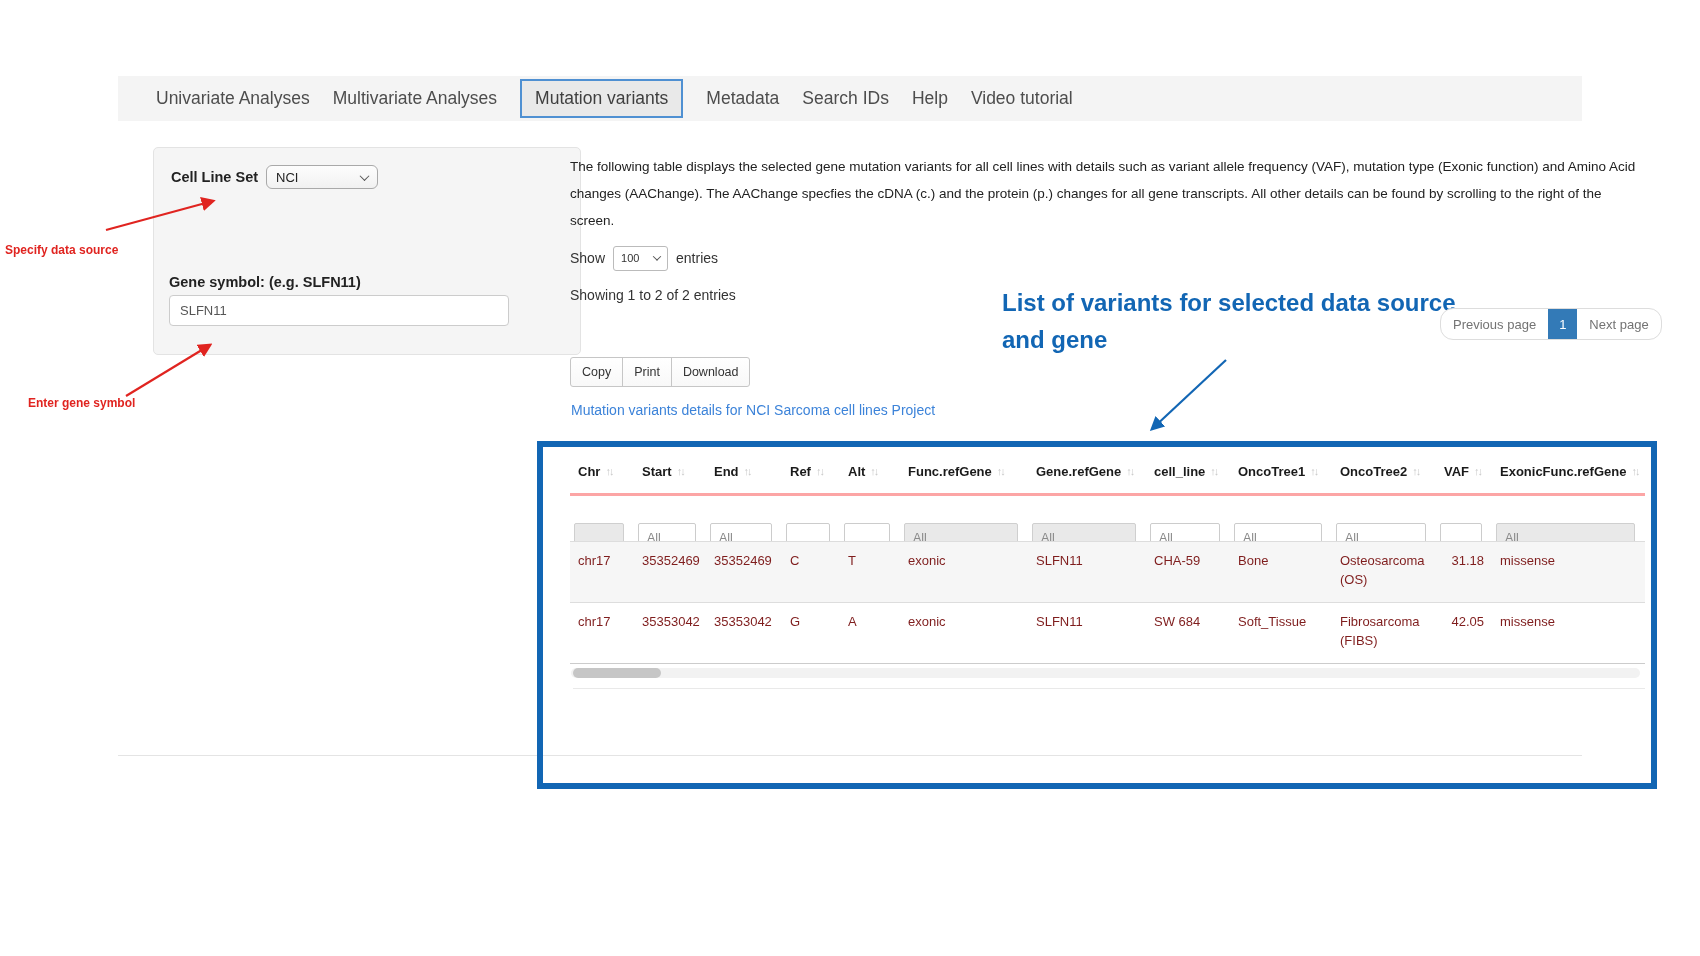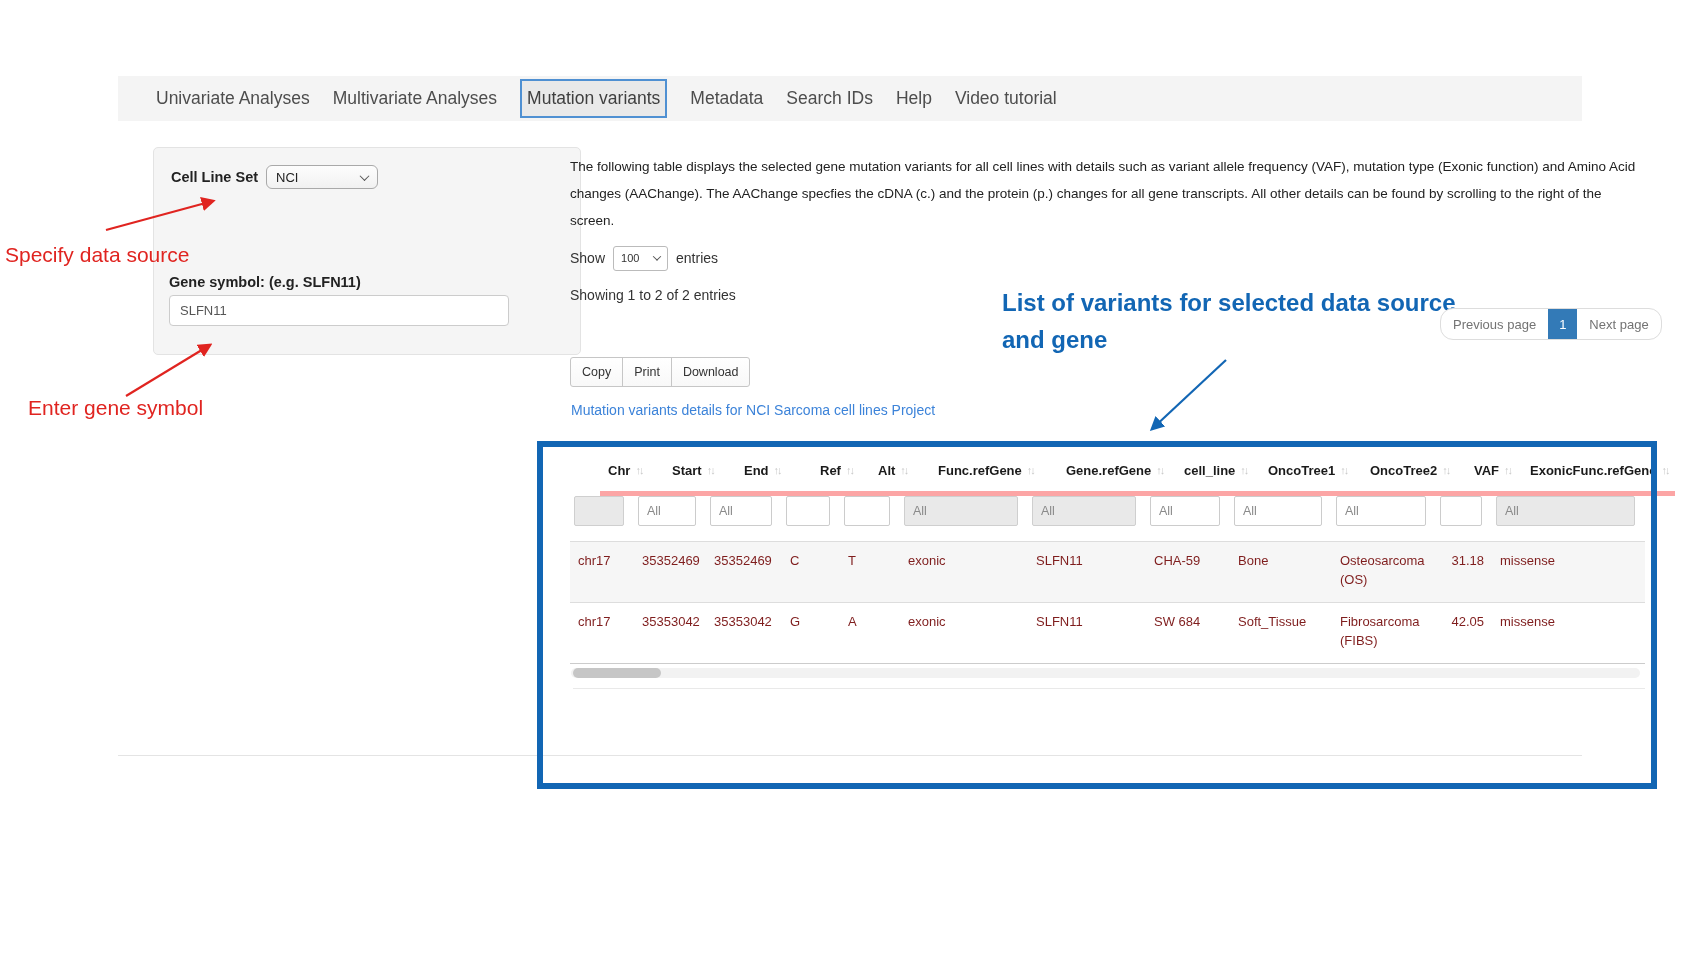--- a/index.html
+++ b/index.html
@@ -16,7 +16,7 @@
   .navbar{left:118px;top:76px;width:1464px;height:45px;background:#f4f4f4;
     display:flex;align-items:center;padding-left:38px;gap:23px}
   .tab{font-size:17.5px;color:#4d4d4d;white-space:nowrap;cursor:pointer;padding:8px 0}
-  .tab.active{background:#e9e9e9;border:2px solid var(--tabborder);padding:7px 5px;color:#3f3f3f}
+  .tab.active{background:#e9e9e9;border:2px solid var(--tabborder);padding:7px 13px;color:#3f3f3f}
 
   
   .well{left:153px;top:147px;width:428px;height:208px;background:#f5f5f5;

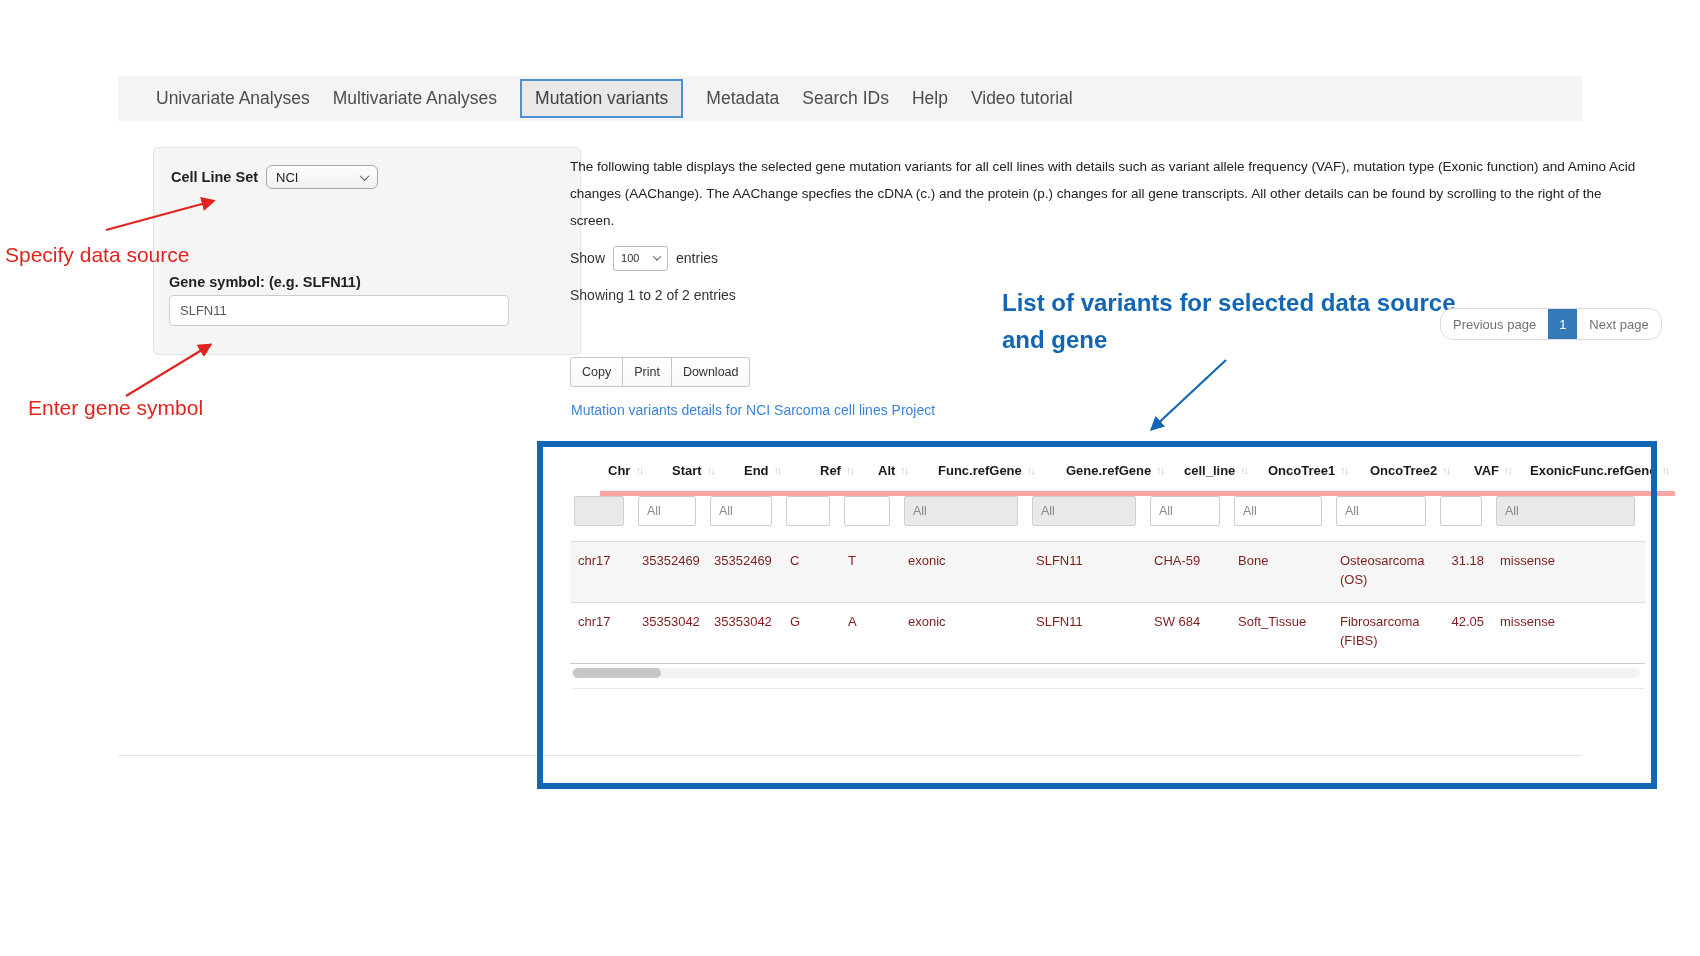--- a/index.html
+++ b/index.html
@@ -34,7 +34,7 @@
     font-family:"Liberation Sans","DejaVu Sans",sans-serif}
 
   
-  .red-note{font-weight:normal;font-size:21px;color:var(--red);white-space:nowrap}
+  .red-note{font-weight:bold;font-size:12px;color:var(--red);white-space:nowrap}
   .note-specify{left:5px;top:243px}
   .note-enter{left:28px;top:396px}
   .blue-note{left:1002px;top:284px;width:460px;font-weight:bold;font-size:24px;

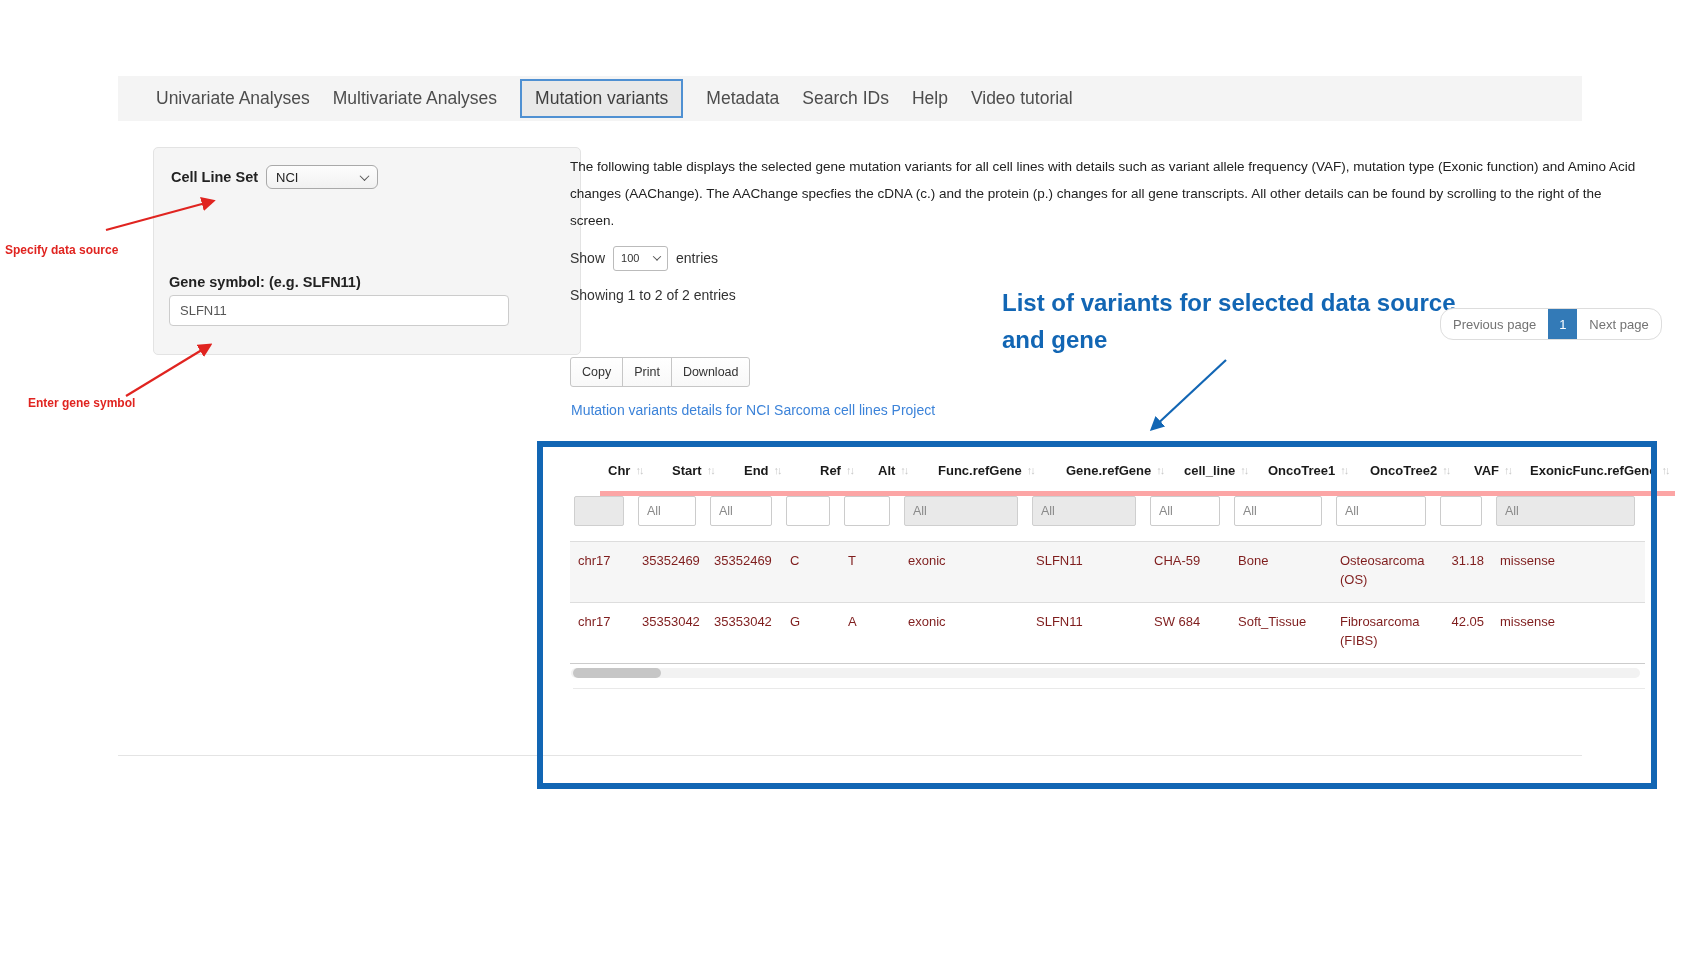--- a/index.html
+++ b/index.html
@@ -66,8 +66,8 @@
   .blue-rect{left:537px;top:441px;width:1120px;height:348px;border:6px solid var(--blue);z-index:30}
 
   
-  .dt-head{left:600px;top:449px;width:1075px;height:47px;display:flex;align-items:center;
-    border-bottom:5px solid #fca5a5}
+  .dt-head{left:570px;top:449px;width:1075px;height:47px;display:flex;align-items:center;
+    border-bottom:3px solid #fca5a5}
   .dt-hcell{display:flex;align-items:center;padding:0 8px;font-weight:bold;font-size:13px;
     color:#1a1a1a;height:100%;cursor:pointer;white-space:nowrap}
   .sort-icon{color:#c9c9c9;font-size:11px;margin-left:5px;letter-spacing:-2px;font-weight:normal}

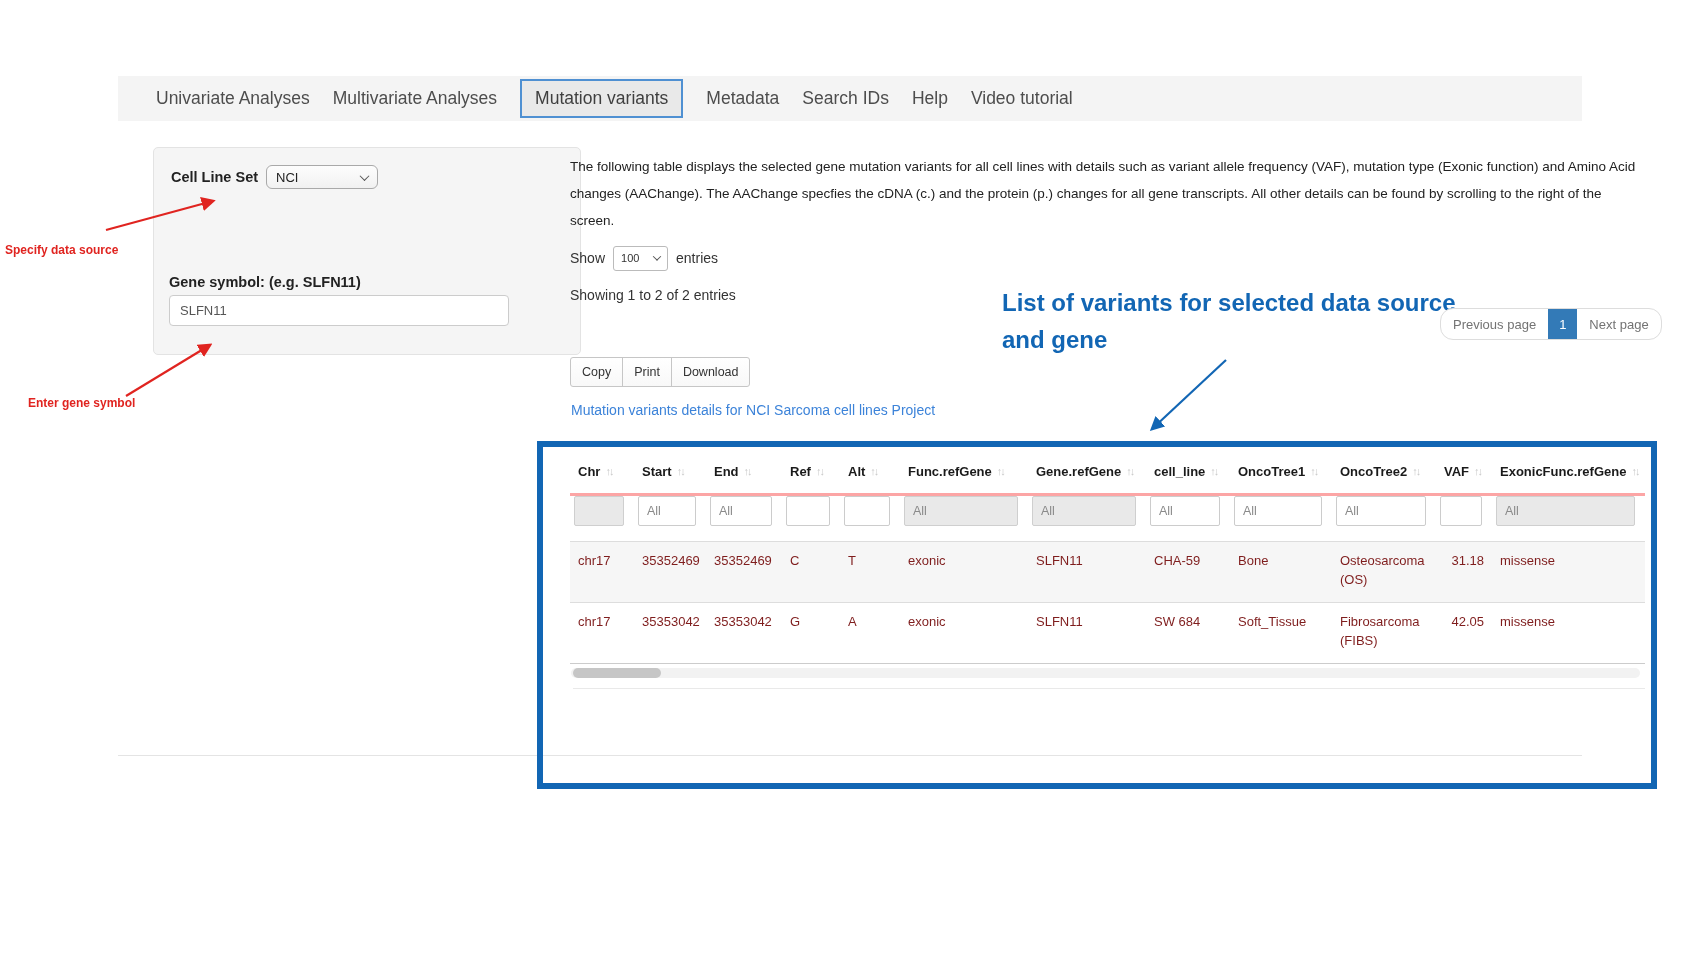--- a/index.html
+++ b/index.html
@@ -71,7 +71,7 @@
   .dt-hcell{display:flex;align-items:center;padding:0 8px;font-weight:bold;font-size:13px;
     color:#1a1a1a;height:100%;cursor:pointer;white-space:nowrap}
   .sort-icon{color:#c9c9c9;font-size:11px;margin-left:5px;letter-spacing:-2px;font-weight:normal}
-  .dt-filters{left:570px;top:496px;width:1075px;height:45px;display:flex;align-items:flex-start}
+  .dt-filters{left:570px;top:508px;width:1075px;height:45px;display:flex;align-items:flex-end}
   .dt-fcell{padding:0 10px 0 4px;height:30px}
   .dt-fcell input{width:100%;height:30px;border:1px solid #ccc;border-radius:2px;font-size:12.5px;
     padding:0 8px;color:#333;background:#fff;font-family:"Liberation Sans","DejaVu Sans",sans-serif}

